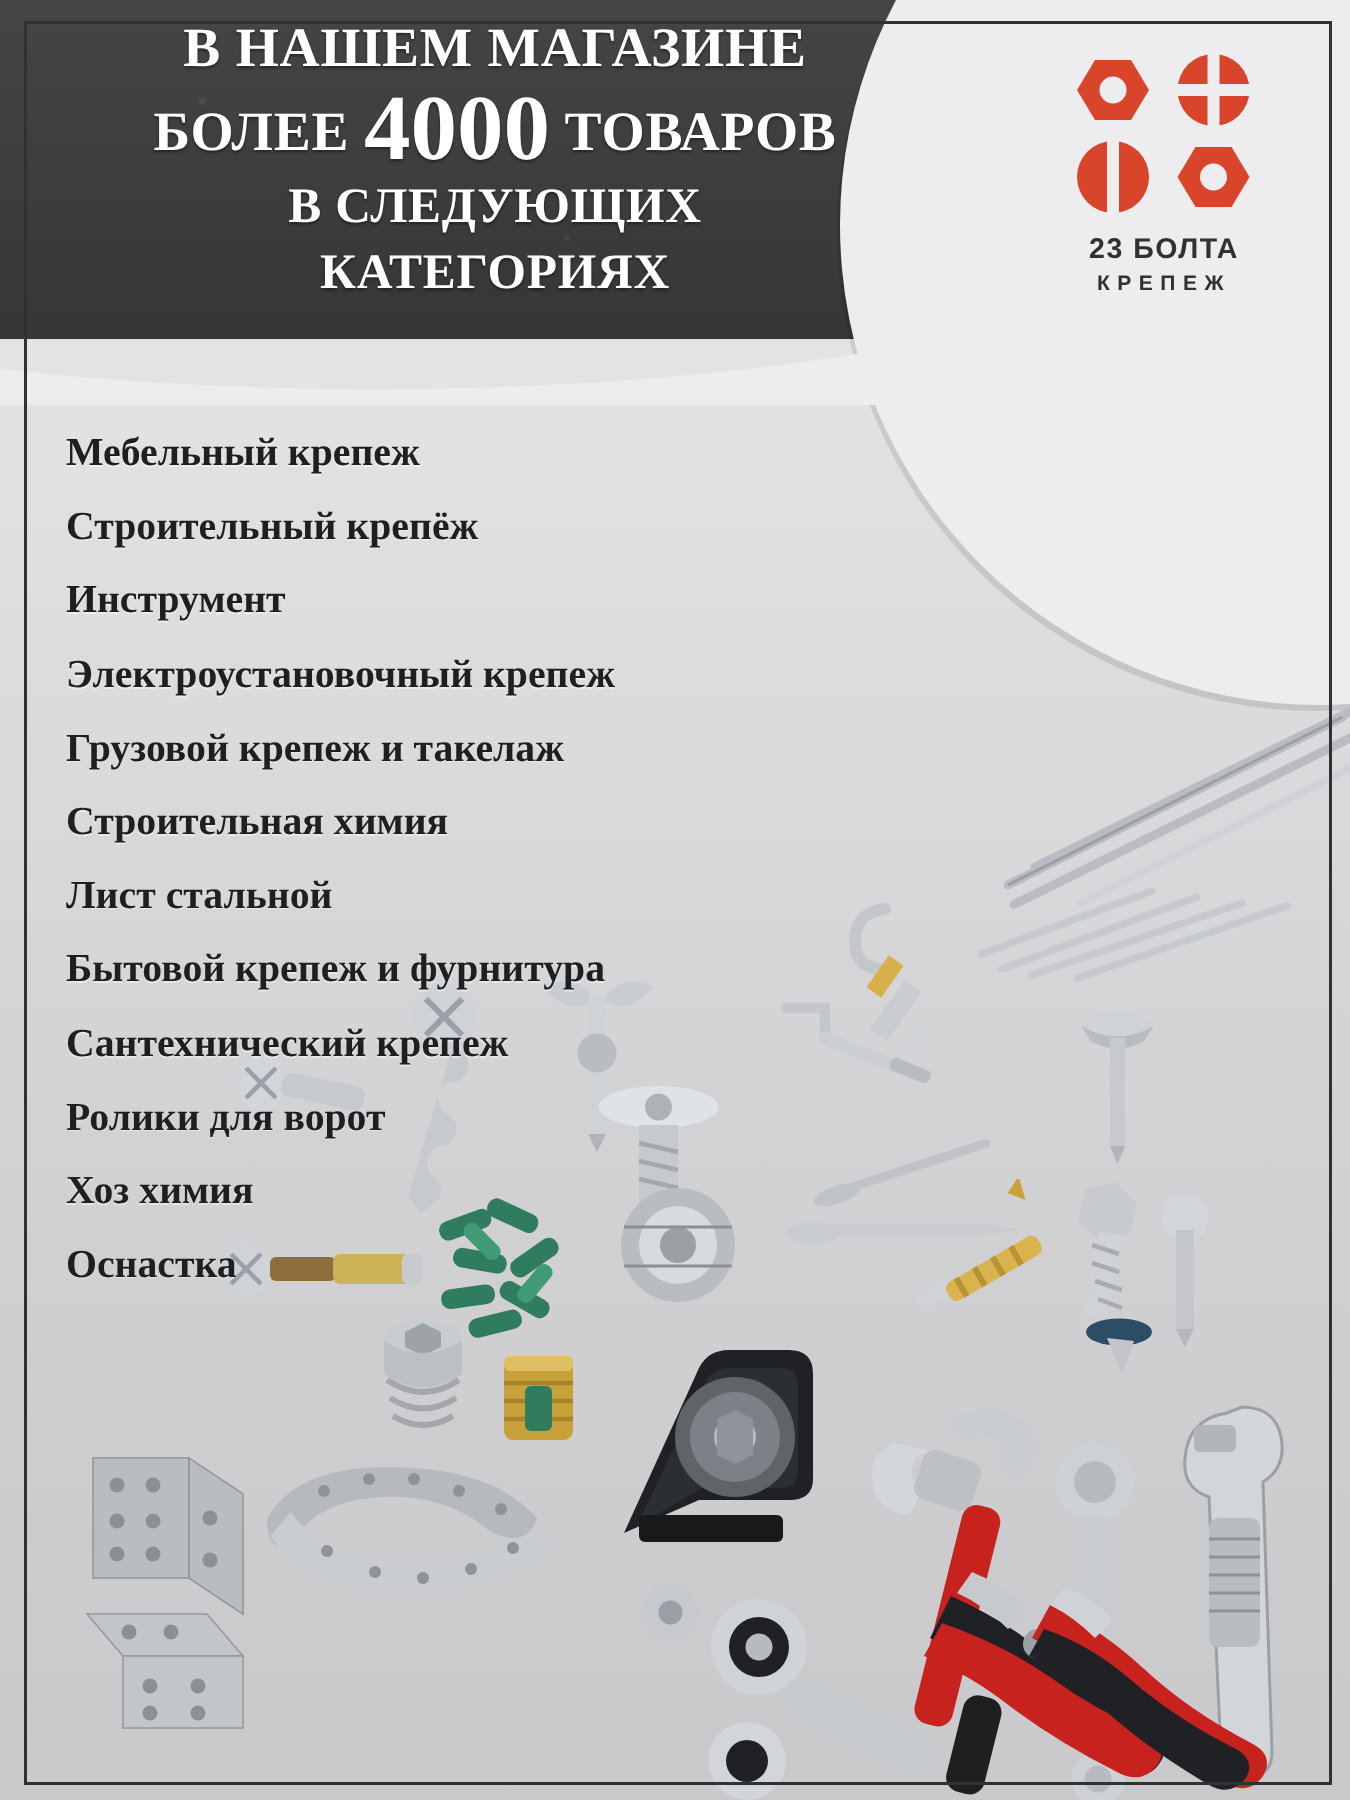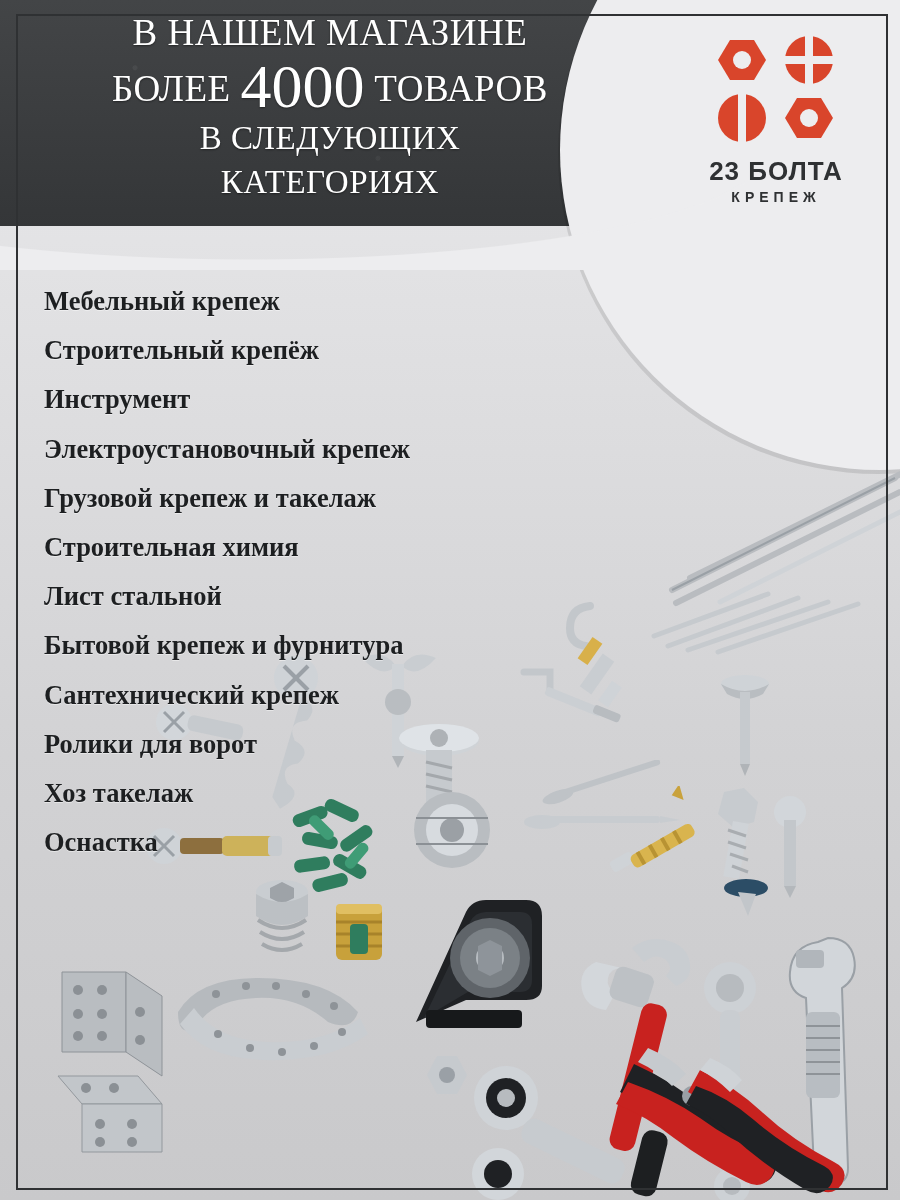--- a/index.html
+++ b/index.html
@@ -65,7 +65,7 @@
     text-align: center;
     color: #ffffff;
     font-family: "Liberation Serif", serif;
-    font-weight: normal;
+    font-weight: bold;
     letter-spacing: 0.5px;
     line-height: 1.02;
     text-shadow: 0 1px 2px rgba(0,0,0,0.45);

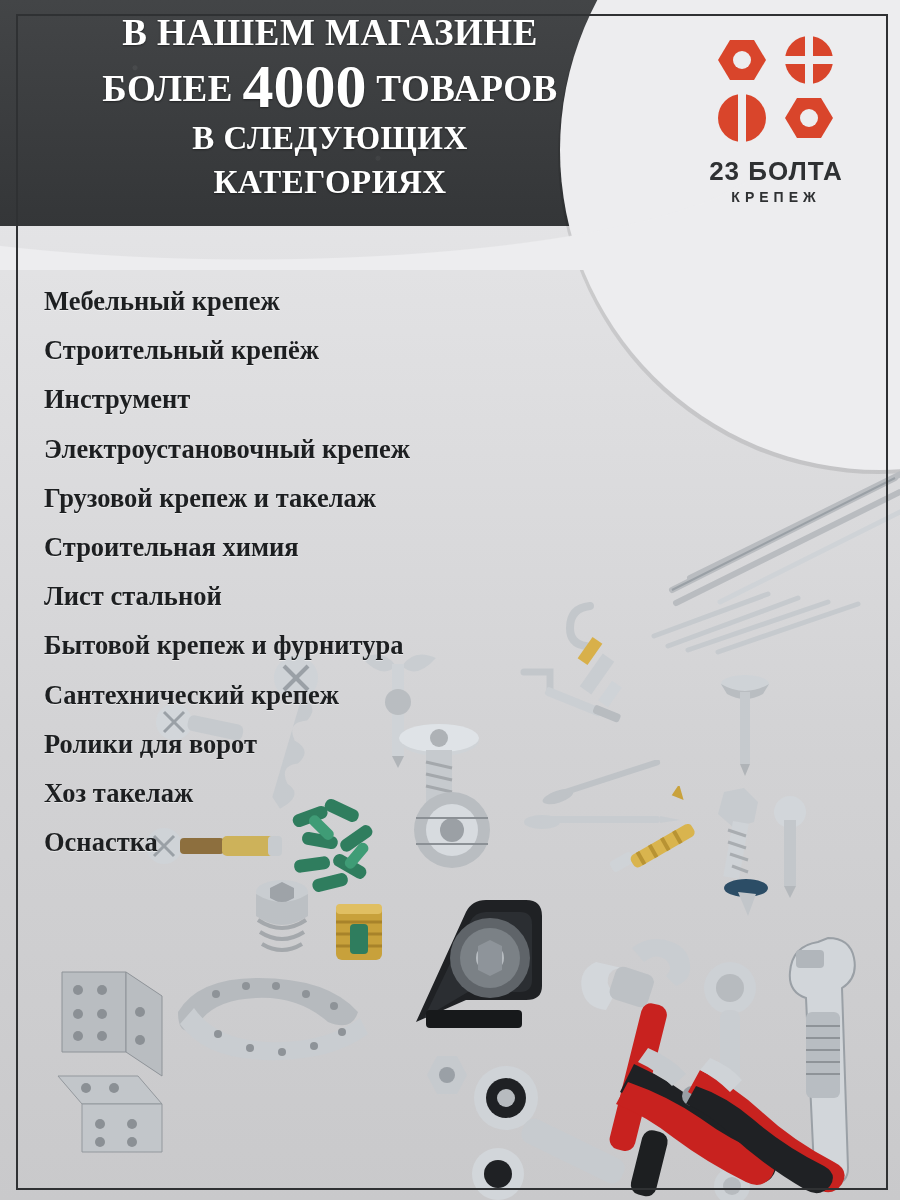--- a/index.html
+++ b/index.html
@@ -100,7 +100,7 @@
     margin-top: 10px;
     font-family: "Liberation Sans", sans-serif;
     font-weight: bold;
-    font-size: 26px;
+    font-size: 19px;
     color: #2f3133;
     letter-spacing: 1px;
   }

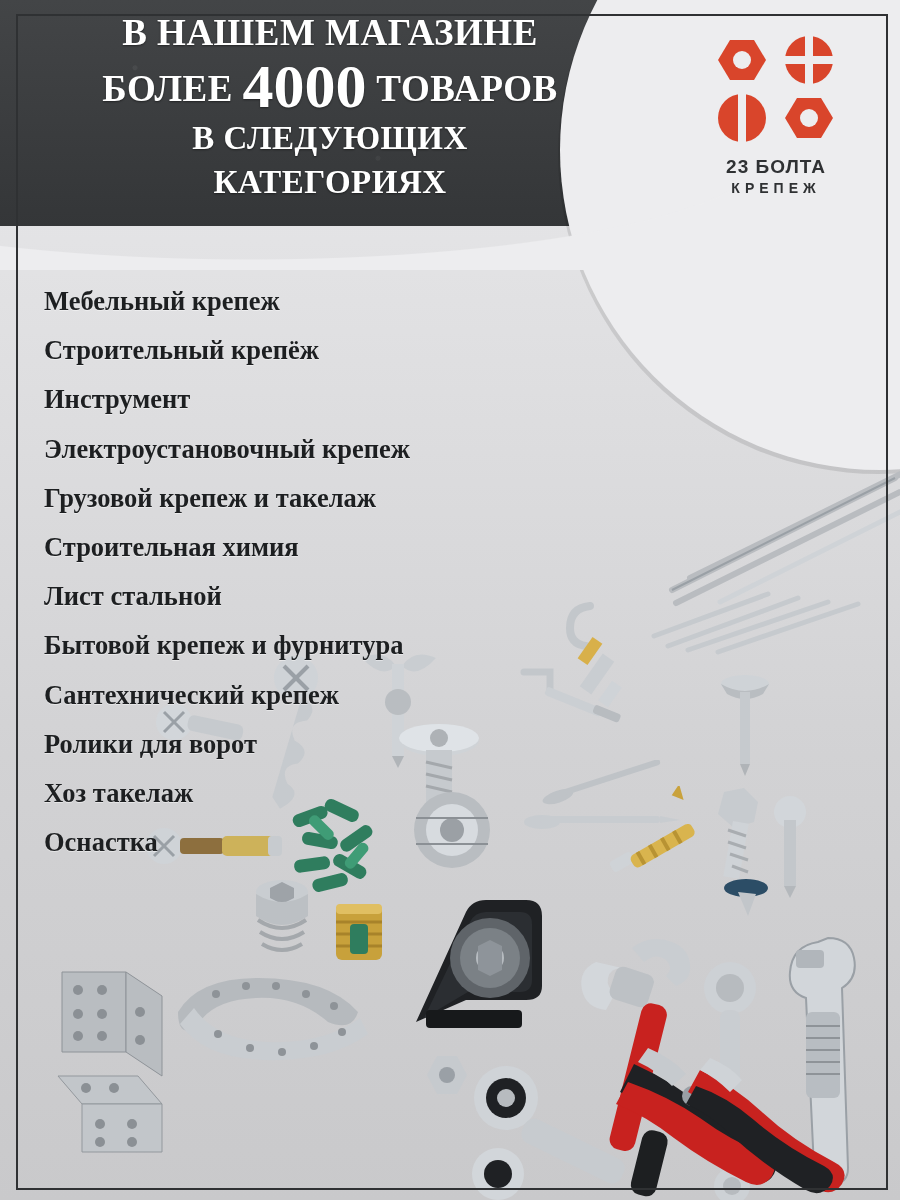--- a/index.html
+++ b/index.html
@@ -211,7 +211,7 @@
     <div>Бытовой крепеж и фурнитура</div>
     <div>Сантехнический крепеж</div>
     <div>Ролики для ворот</div>
-    <div>Хоз такелаж</div>
+    <div>Хоз химия</div>
     <div>Оснастка</div>
   </div>
 

